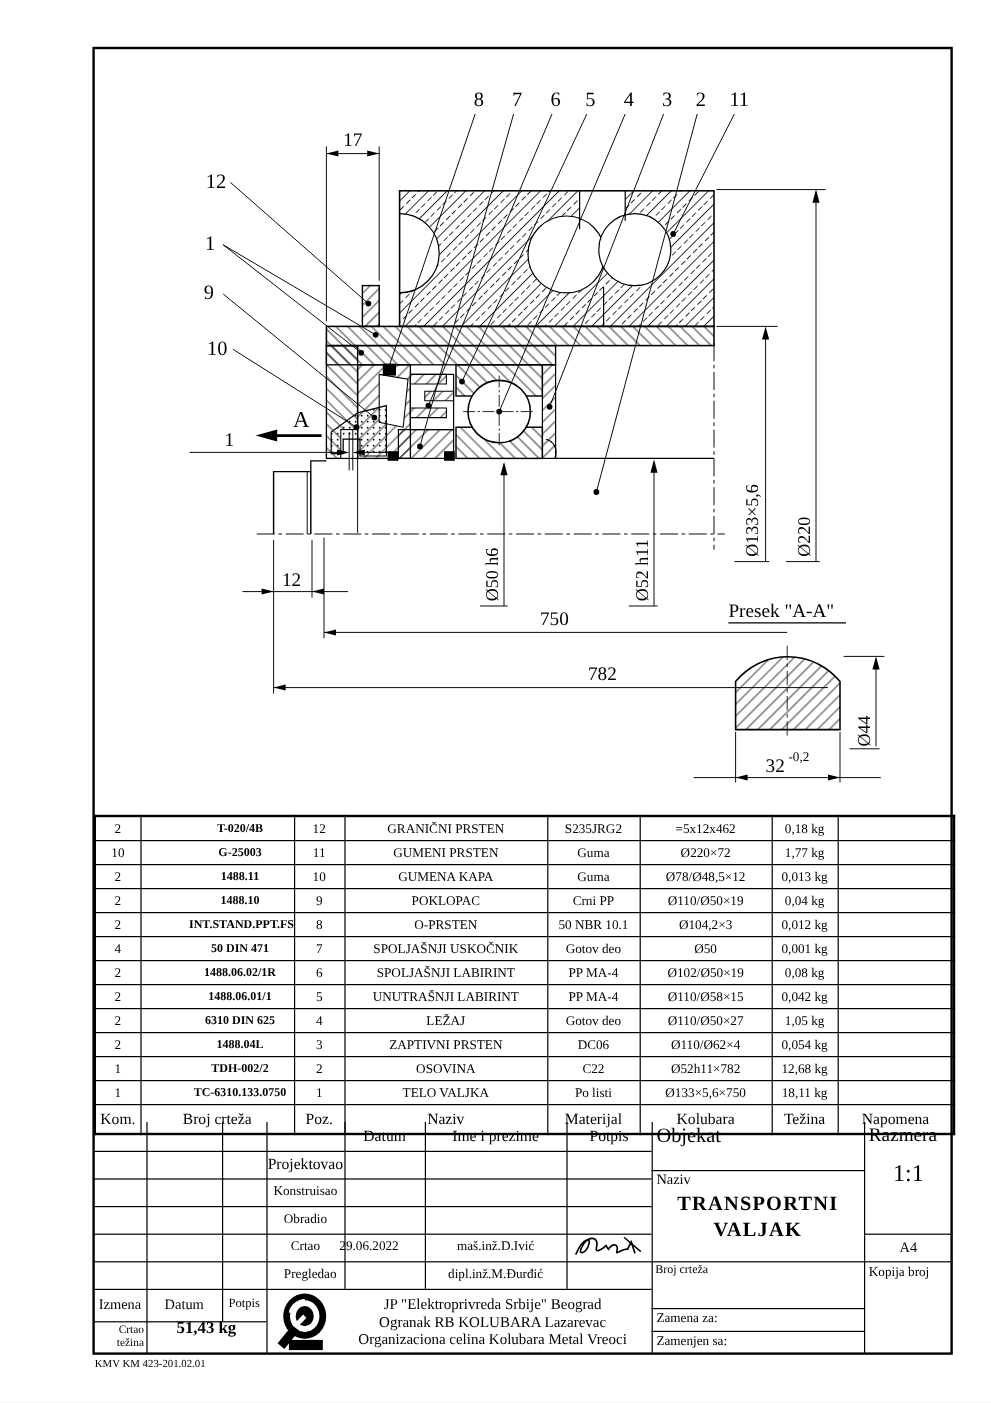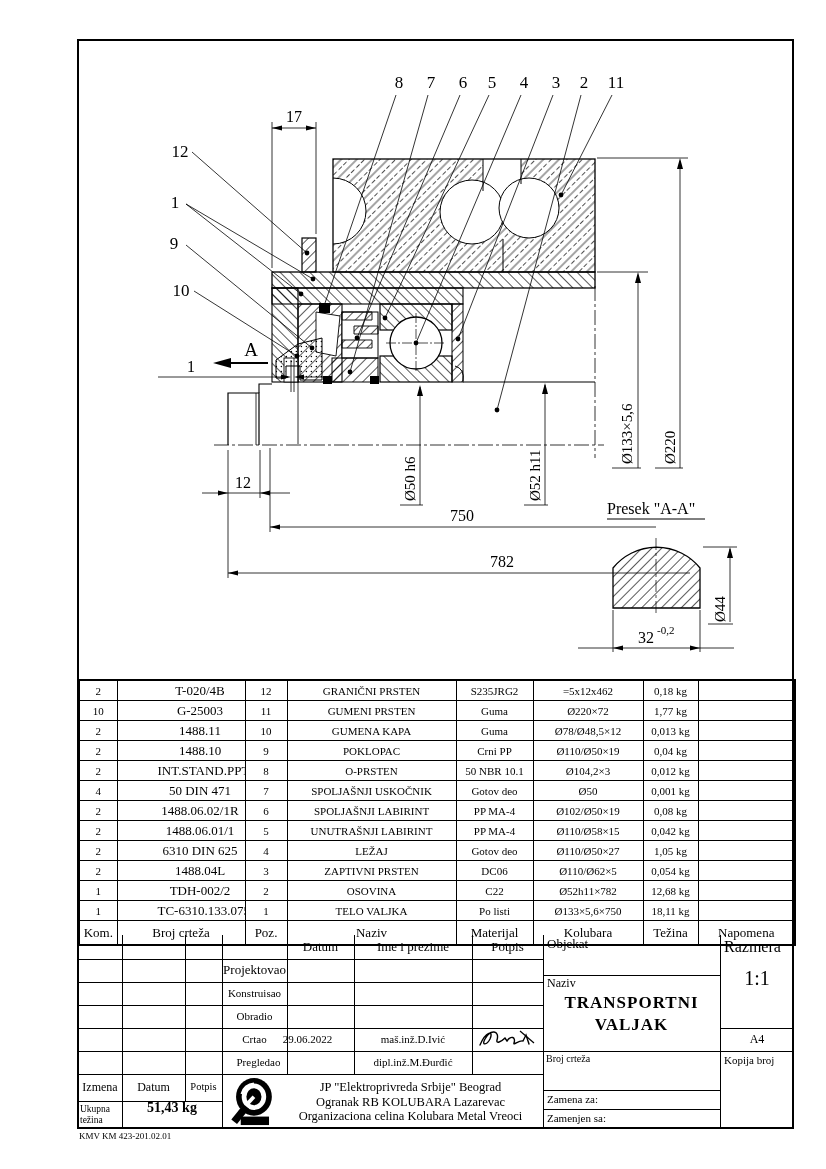--- a/index.html
+++ b/index.html
@@ -14,7 +14,7 @@
             table-layout:fixed;border:2px solid #000;}
   table.bom td{border:1px solid #000;font:11px "Liberation Serif",serif;text-align:center;
                height:19px;padding:0 2px;overflow:hidden;white-space:nowrap;}
-  table.bom td.c-broj{font-weight:normal;font-size:13px;padding-left:40px;}
+  table.bom td.c-broj{font-weight:bold;font-size:10px;padding-left:40px;}
   table.bom tr.hdr td{font-size:13px;height:23px;}
   
   .tblock{position:absolute;left:78px;top:935px;width:716px;height:193px;}

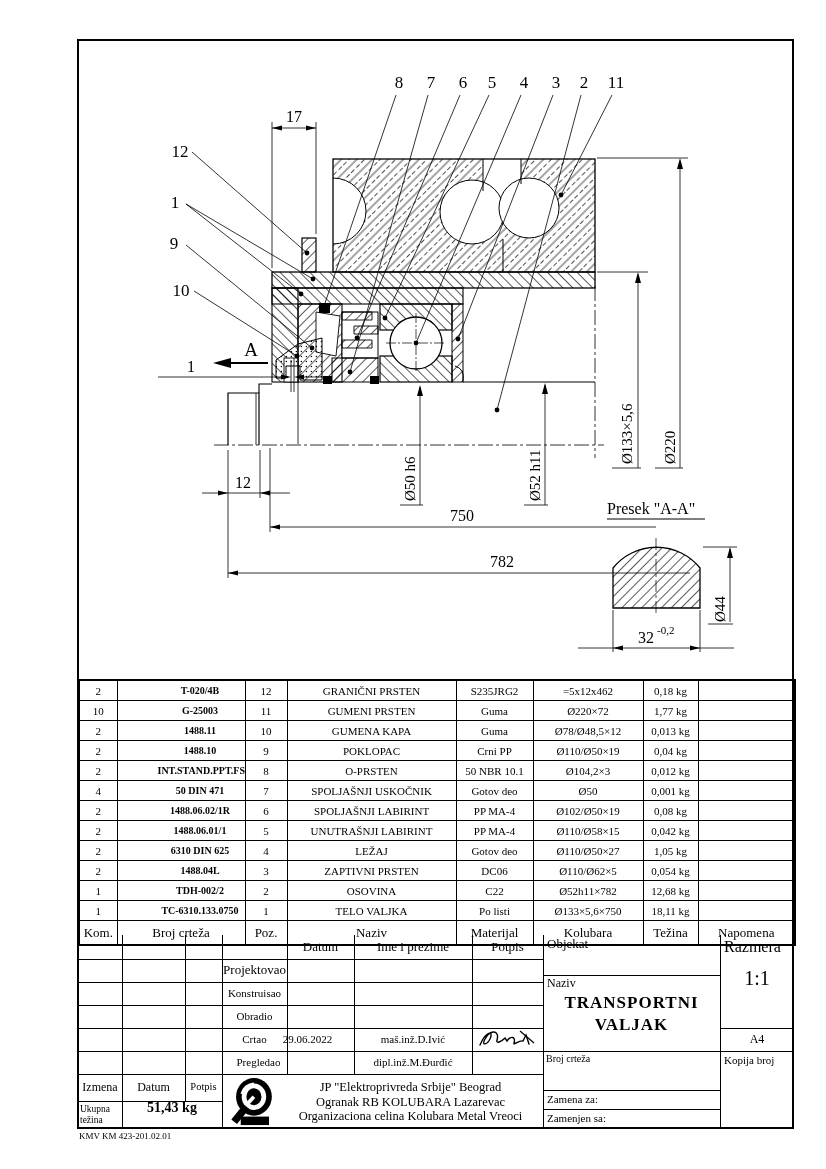--- a/index.html
+++ b/index.html
@@ -346,7 +346,7 @@
           <td class="c-poz">3</td>
           <td class="c-naziv">ZAPTIVNI PRSTEN</td>
           <td class="c-materijal">DC06</td>
-          <td class="c-dimenzije">Ø110/Ø62×5</td>
+          <td class="c-dimenzije">Ø110/Ø62×4</td>
           <td class="c-tezina">0,054 kg</td>
           <td class="c-napomena"></td>
         </tr>

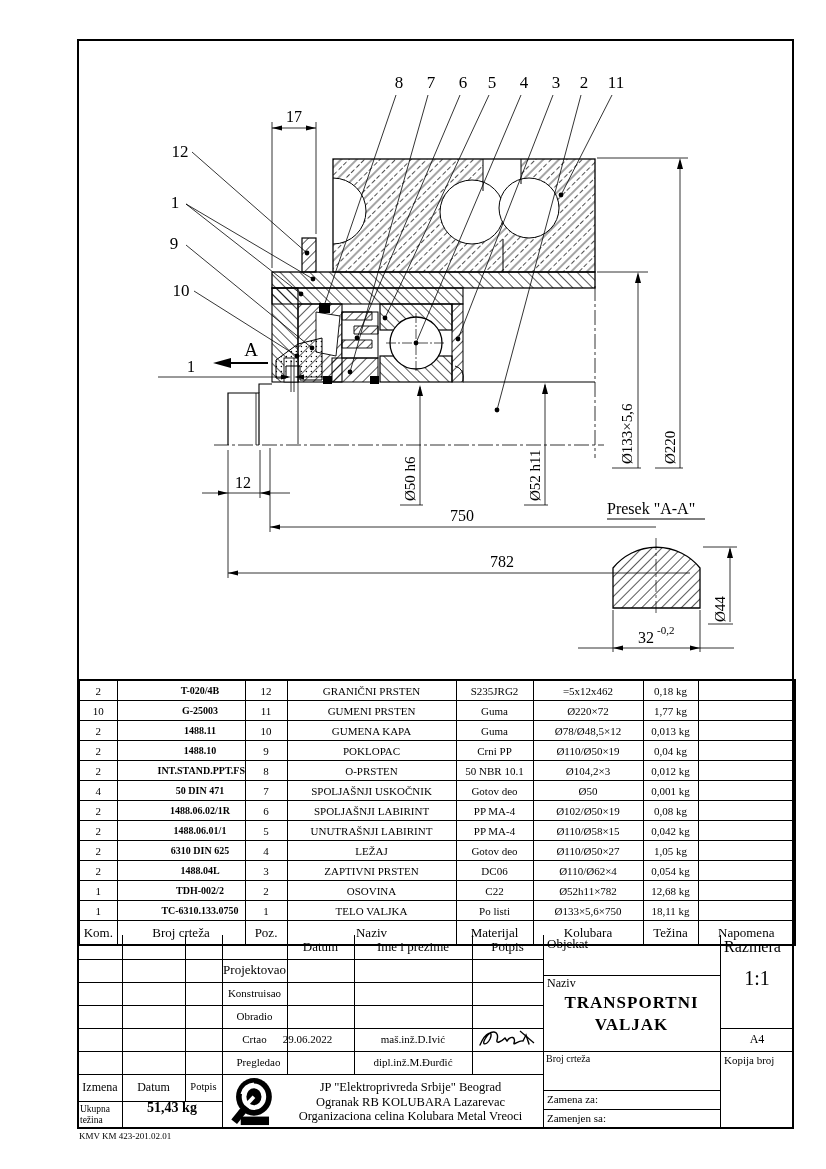--- a/index.html
+++ b/index.html
@@ -21,7 +21,7 @@
   .hl,.vl{position:absolute;background:#000;}
   .hl{height:1px;} .vl{width:1px;}
   .tx{position:absolute;font-family:"Liberation Serif",serif;line-height:1.15;
-      display:flex;align-items:center;justify-content:center;text-align:left;box-sizing:border-box;}
+      display:flex;align-items:center;justify-content:center;text-align:right;box-sizing:border-box;}
   .tx.left{justify-content:flex-start;text-align:left;}
   .tx.top{align-items:flex-start;}
   .footer-code{position:absolute;left:79px;top:1131px;font:9px "Liberation Serif",serif;}

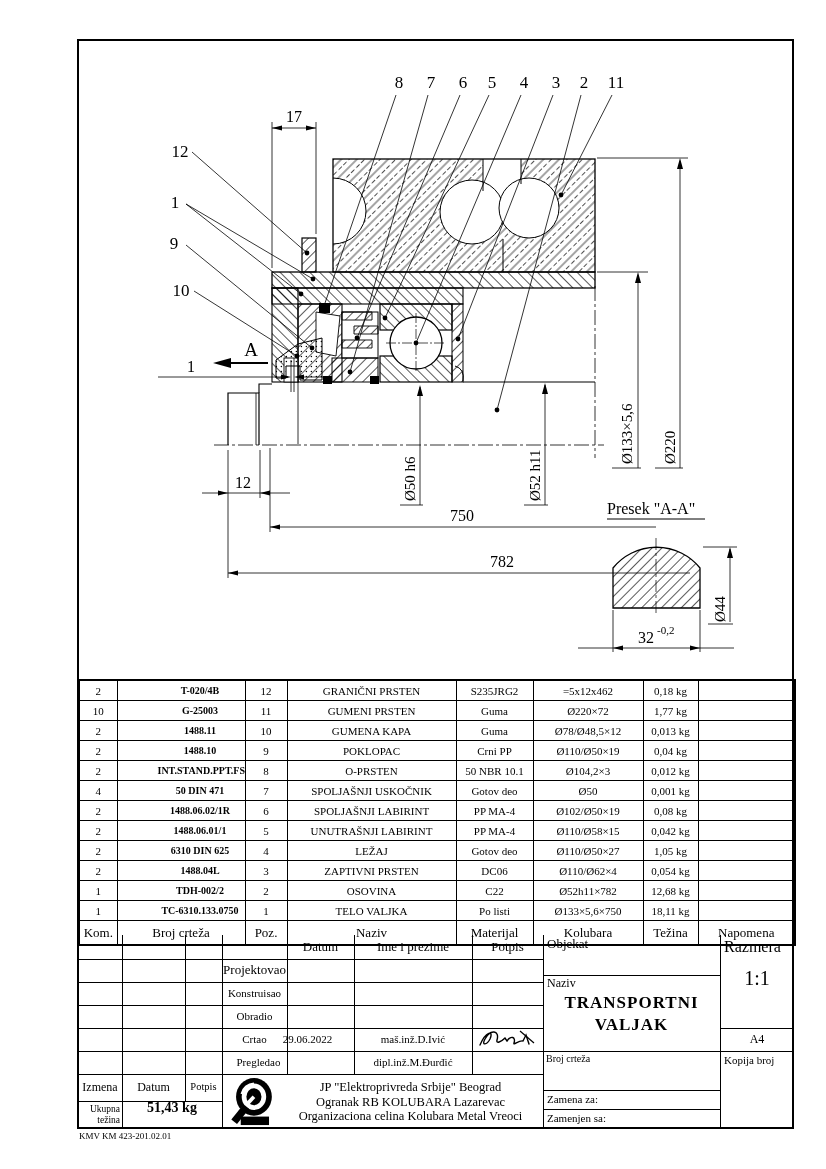--- a/index.html
+++ b/index.html
@@ -426,7 +426,7 @@
       <path d="M44,4 L58,16" fill="none" stroke="#000" stroke-width="1.2"></path>
     </svg>
 
-    <div class="tx left top" style="left:469px;top:2px;width:100px;height:16px;font-size:13px">Objekat</div>
+    <div class="tx left top" style="left:469px;top:2px;width:100px;height:16px;font-size:17px">Objekat</div>
     <div class="tx left top" style="left:469px;top:42px;width:80px;height:16px;font-size:12px">Naziv</div>
     <div class="tx" style="left:465px;top:57px;width:177px;height:22px;font-size:17px;font-weight:bold;letter-spacing:1px">TRANSPORTNI</div>
     <div class="tx" style="left:465px;top:79px;width:177px;height:22px;font-size:17px;font-weight:bold;letter-spacing:1px">VALJAK</div>

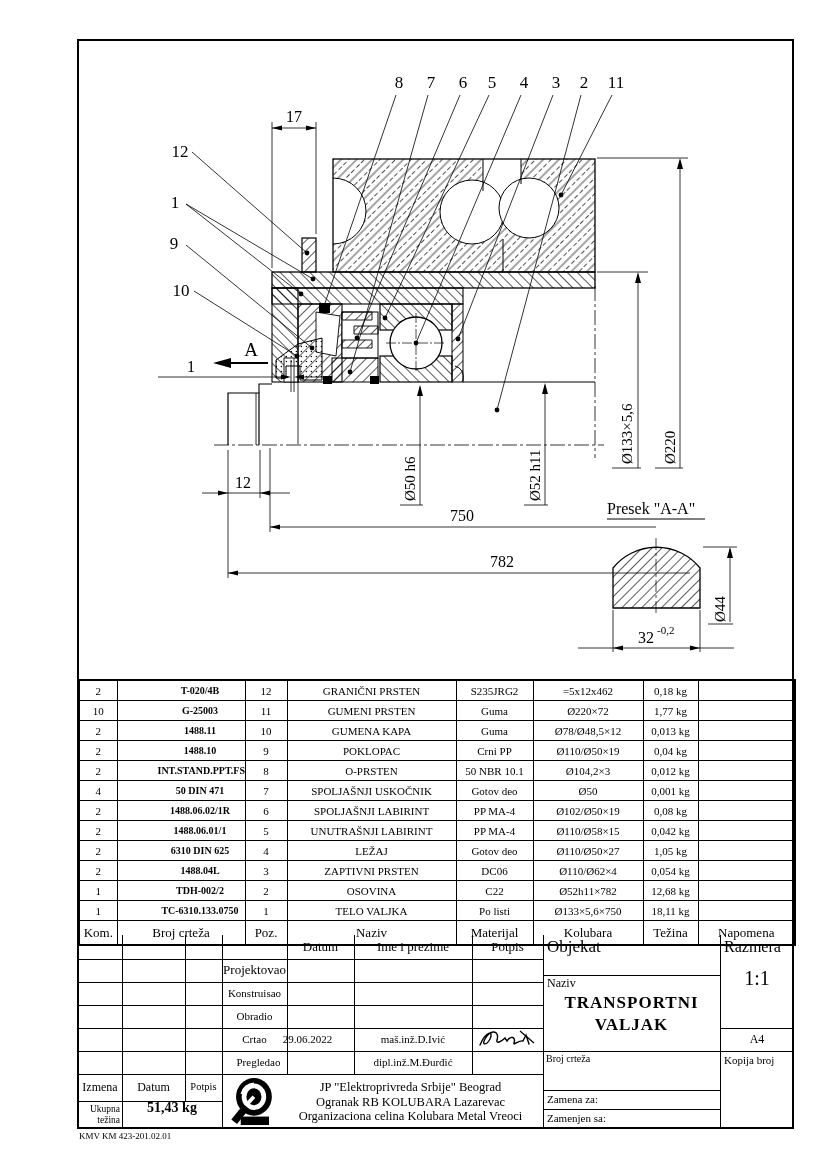--- a/index.html
+++ b/index.html
@@ -442,7 +442,7 @@
     <div class="tx" style="left:0;top:139px;width:44px;height:27px;font-size:12px">Izmena</div>
     <div class="tx" style="left:44px;top:139px;width:63px;height:27px;font-size:12px">Datum</div>
     <div class="tx" style="left:107px;top:139px;width:37px;height:27px;font-size:10.5px">Potpis</div>
-    <div class="tx" style="left:0;top:166px;width:44px;height:27px;font-size:9.5px;white-space:normal;padding:0 2px">Ukupna težina</div>
+    <div class="tx" style="left:0;top:166px;width:44px;height:27px;font-size:9.5px;white-space:normal;padding:0 2px">Crtao težina</div>
     <div class="tx" style="left:44px;top:166px;width:100px;height:14px;font-size:14px;font-weight:bold">51,43 kg</div>
 
     <svg style="position:absolute;left:150px;top:142px" width="50" height="49" viewBox="0 0 50 52">

